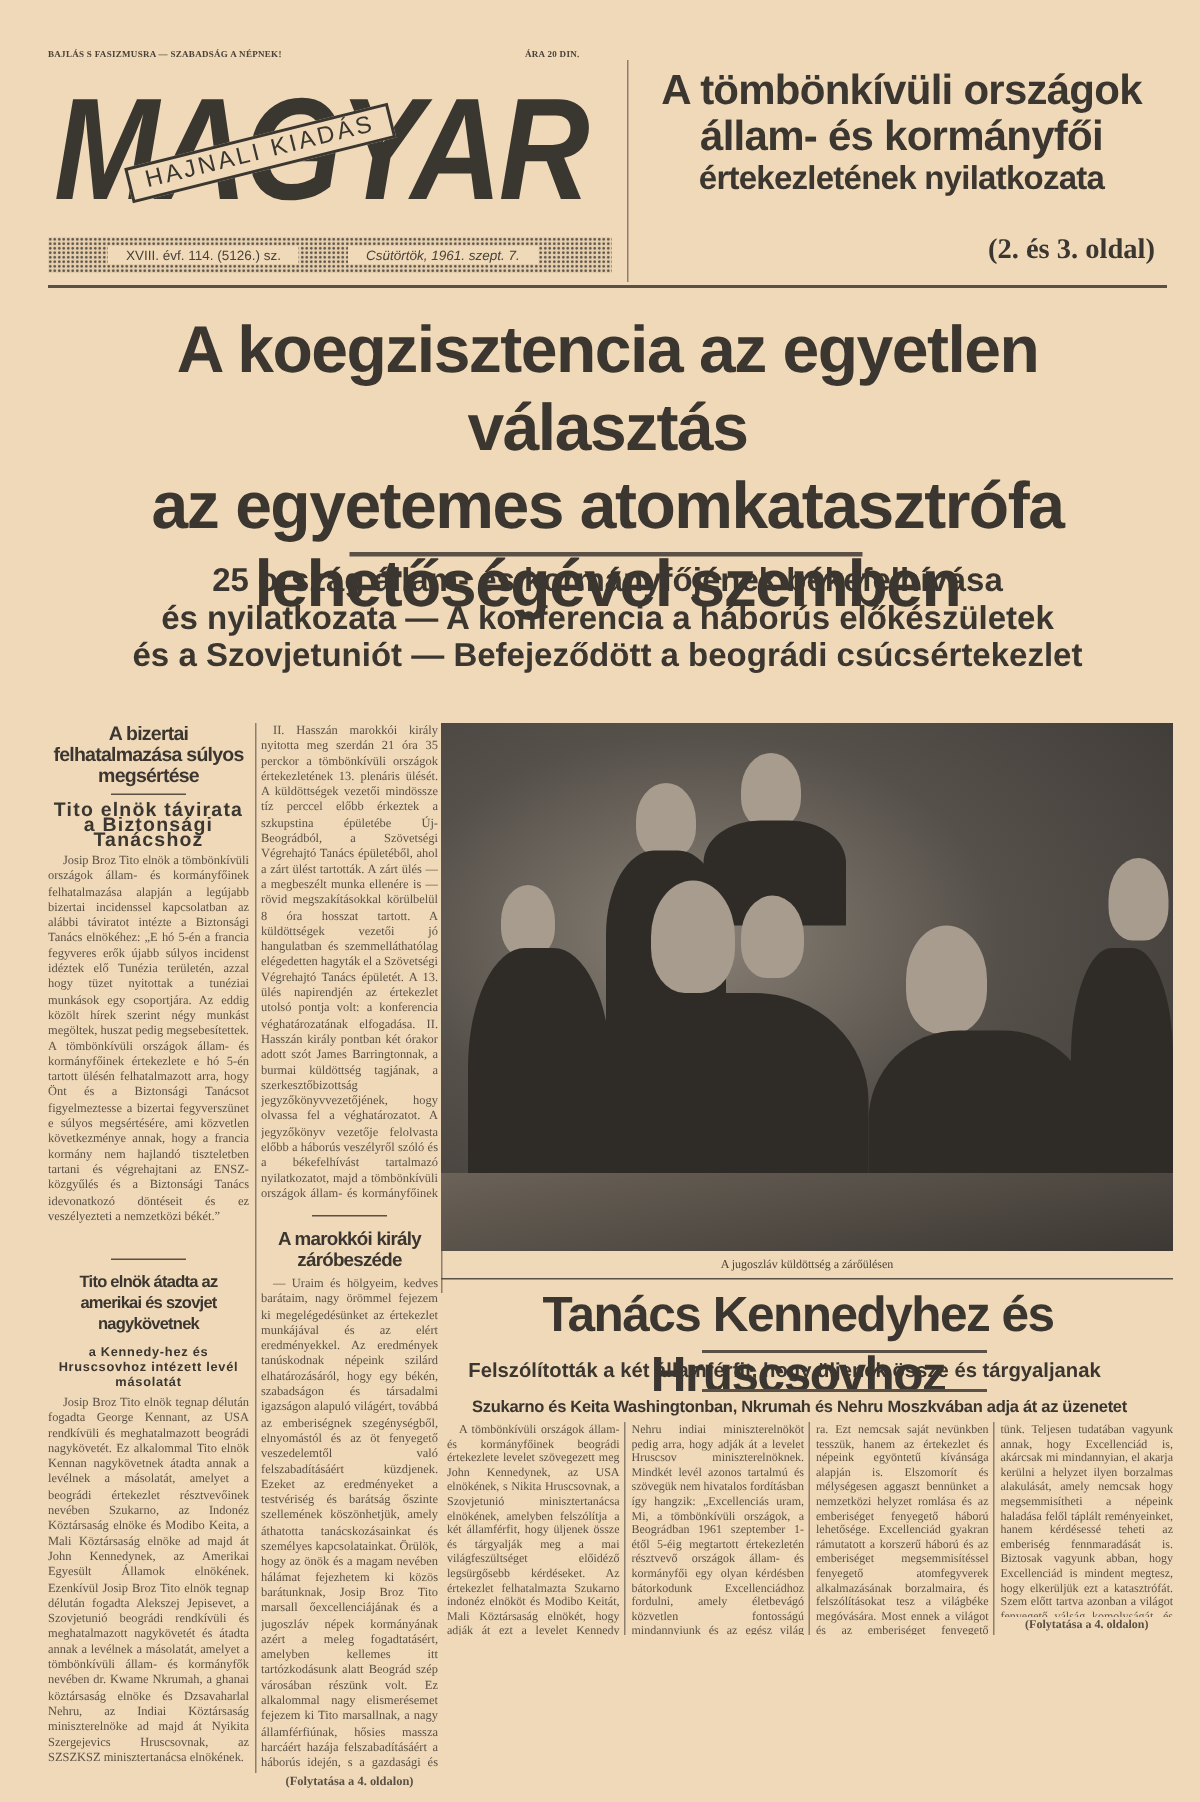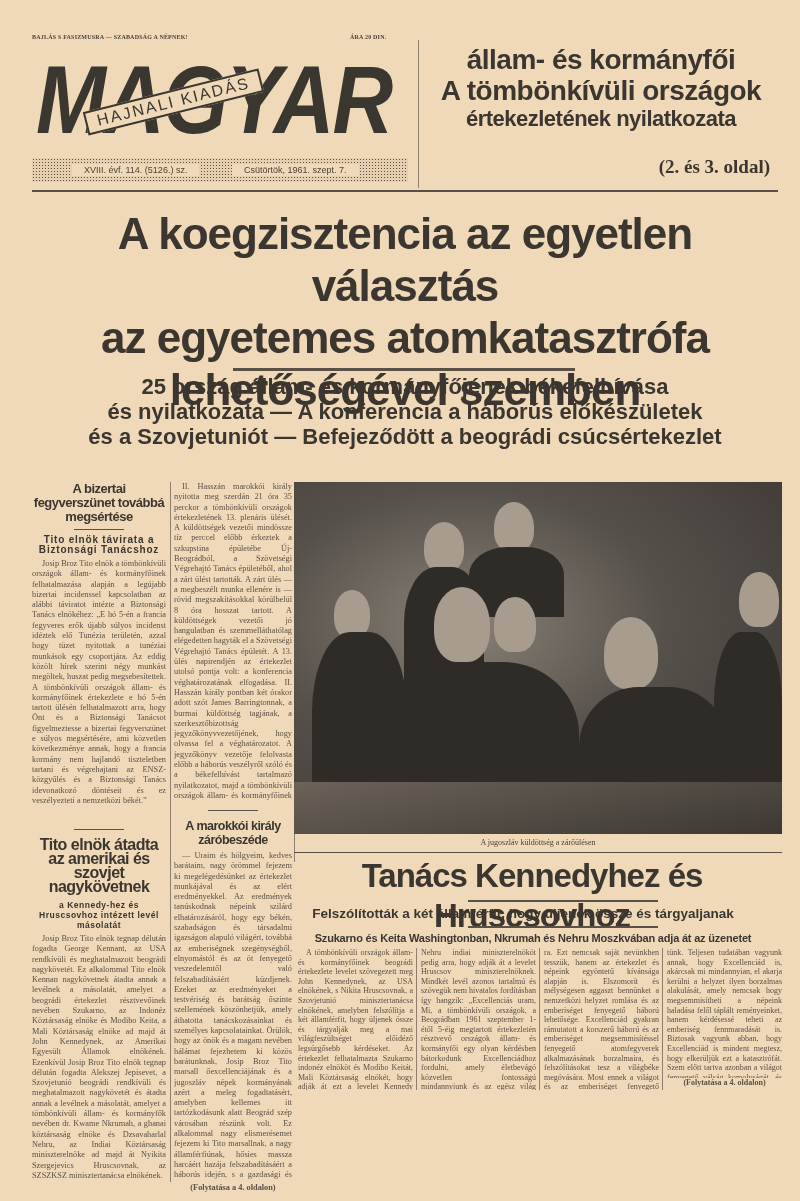--- a/index.html
+++ b/index.html
@@ -43,8 +43,8 @@
   <div class="abs vrule" style="left:390px; top:10px; height:148px;"></div>
 
   <div class="abs cond" style="left:398px; top:14px; width:350px; text-align:center; font-size:28px; line-height:31px;">
+    <div>A tömbönkívüli országok</div>
     <div>állam- és kormányfői</div>
-    <div>A tömbönkívüli országok</div>
     <div style="font-size:22px; line-height:26px;">értekezletének nyilatkozata</div>
   </div>
   <div class="abs" style="right:12px; top:126px; font-family:'Liberation Serif',serif; font-weight:bold; font-size:19px; color:#3b3630;">(2. és 3. oldal)</div>

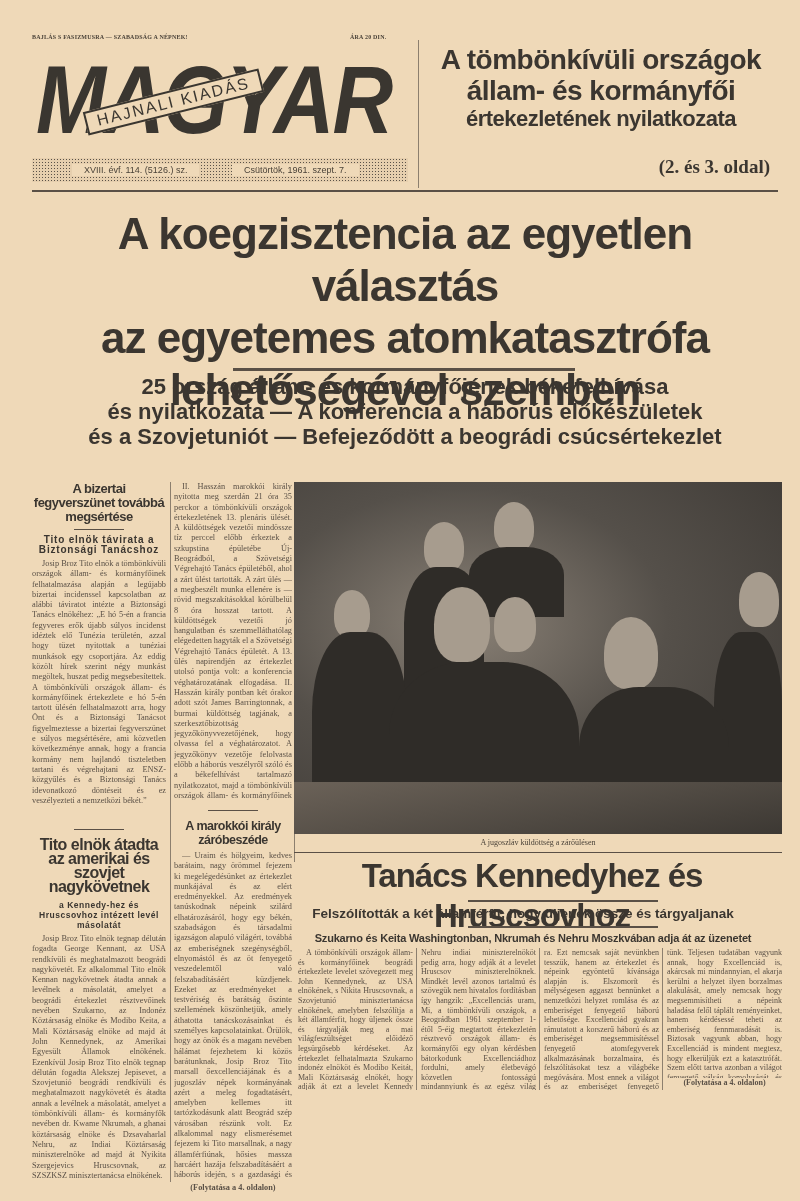--- a/index.html
+++ b/index.html
@@ -37,7 +37,7 @@
 
   <div class="abs dotbar" style="left:4px; top:128px; width:376px; height:24px;">
     <span class="abs infobox" style="left:40px; top:6px;">XVIII. évf. 114. (5126.) sz.</span>
-    <span class="abs infobox" style="left:200px; top:6px;">Csütörtök, 1961. szept. 7.</span>
+    <span class="abs infobox" style="left:200px; top:6px;font-style:italic;">Csütörtök, 1961. szept. 7.</span>
   </div>
 
   <div class="abs vrule" style="left:390px; top:10px; height:148px;"></div>

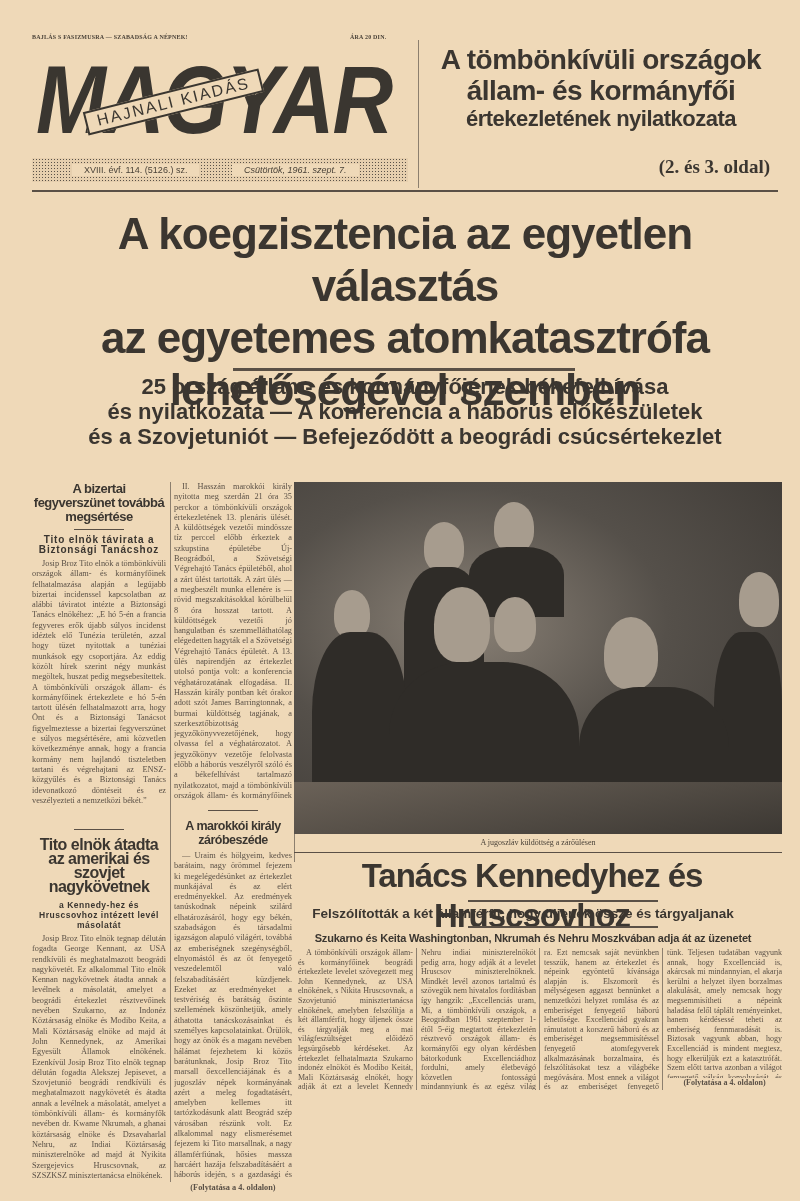--- a/index.html
+++ b/index.html
@@ -66,7 +66,7 @@
   </div>
 
   <div class="abs" style="left:4px; top:452px; width:134px;">
-    <h2 class="cond" style="font-size:13px; line-height:14px; text-align:center;">A bizertai fegyverszünet továbbá megsértése</h2>
+    <h2 class="cond" style="font-size:13px; line-height:14px; text-align:center;">A bizertai felhatalmazása súlyos megsértése</h2>
     <div style="width:50px; height:1px; background:#5a5046; margin:5px auto;"></div>
     <h3 style="font-family:'Liberation Sans',sans-serif; font-size:10px; line-height:10px; text-align:center; color:#3b3630; letter-spacing:0.8px;">Tito elnök távirata a Biztonsági Tanácshoz</h3>
     <p class="serif-body" style="margin-top:4px; height:262px; overflow:hidden; text-indent:10px;">Josip Broz Tito elnök a tömbönkívüli országok állam- és kormányfőinek felhatalmazása alapján a legújabb bizertai incidenssel kapcsolatban az alábbi táviratot intézte a Biztonsági Tanács elnökéhez: „E hó 5-én a francia fegyveres erők újabb súlyos incidenst idéztek elő Tunézia területén, azzal hogy tüzet nyitottak a tunéziai munkások egy csoportjára. Az eddig közölt hírek szerint négy munkást megöltek, huszat pedig megsebesítettek. A tömbönkívüli országok állam- és kormányfőinek értekezlete e hó 5-én tartott ülésén felhatalmazott arra, hogy Önt és a Biztonsági Tanácsot figyelmeztesse a bizertai fegyverszünet e súlyos megsértésére, ami közvetlen következménye annak, hogy a francia kormány nem hajlandó tiszteletben tartani és végrehajtani az ENSZ-közgyűlés és a Biztonsági Tanács idevonatkozó döntéseit és ez veszélyezteti a nemzetközi békét.”</p>

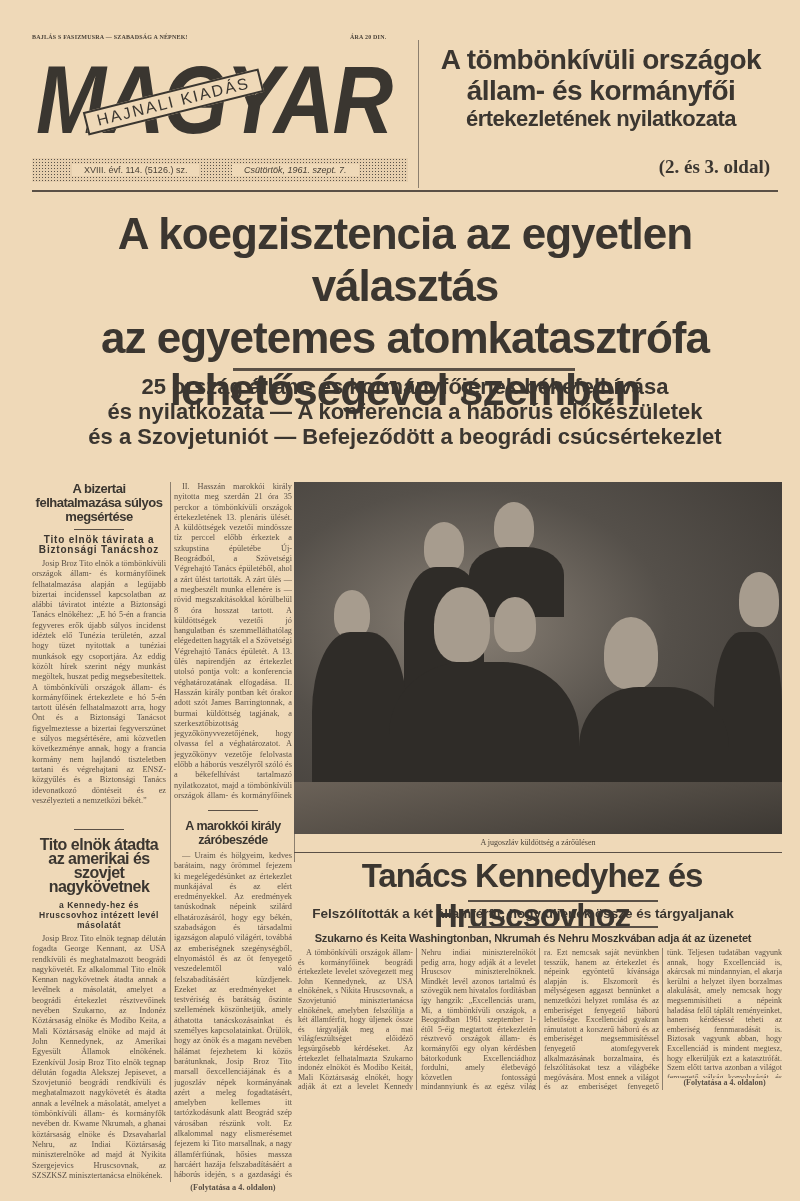--- a/index.html
+++ b/index.html
@@ -68,7 +68,7 @@
   <div class="abs" style="left:4px; top:452px; width:134px;">
     <h2 class="cond" style="font-size:13px; line-height:14px; text-align:center;">A bizertai felhatalmazása súlyos megsértése</h2>
     <div style="width:50px; height:1px; background:#5a5046; margin:5px auto;"></div>
-    <h3 style="font-family:'Liberation Sans',sans-serif; font-size:10px; line-height:10px; text-align:center; color:#3b3630; letter-spacing:0.8px;">Tito elnök távirata a Biztonsági Tanácshoz</h3>
+    <h3 style="font-family:'Liberation Sans',sans-serif; font-size:13px; line-height:10px; text-align:center; color:#3b3630; letter-spacing:0.8px;">Tito elnök távirata a Biztonsági Tanácshoz</h3>
     <p class="serif-body" style="margin-top:4px; height:262px; overflow:hidden; text-indent:10px;">Josip Broz Tito elnök a tömbönkívüli országok állam- és kormányfőinek felhatalmazása alapján a legújabb bizertai incidenssel kapcsolatban az alábbi táviratot intézte a Biztonsági Tanács elnökéhez: „E hó 5-én a francia fegyveres erők újabb súlyos incidenst idéztek elő Tunézia területén, azzal hogy tüzet nyitottak a tunéziai munkások egy csoportjára. Az eddig közölt hírek szerint négy munkást megöltek, huszat pedig megsebesítettek. A tömbönkívüli országok állam- és kormányfőinek értekezlete e hó 5-én tartott ülésén felhatalmazott arra, hogy Önt és a Biztonsági Tanácsot figyelmeztesse a bizertai fegyverszünet e súlyos megsértésére, ami közvetlen következménye annak, hogy a francia kormány nem hajlandó tiszteletben tartani és végrehajtani az ENSZ-közgyűlés és a Biztonsági Tanács idevonatkozó döntéseit és ez veszélyezteti a nemzetközi békét.”</p>
     <div style="width:50px; height:1px; background:#5a5046; margin:8px auto;"></div>
     <h2 class="cond" style="font-size:16px; line-height:14px; text-align:center;">Tito elnök átadta az amerikai és szovjet nagykövetnek</h2>

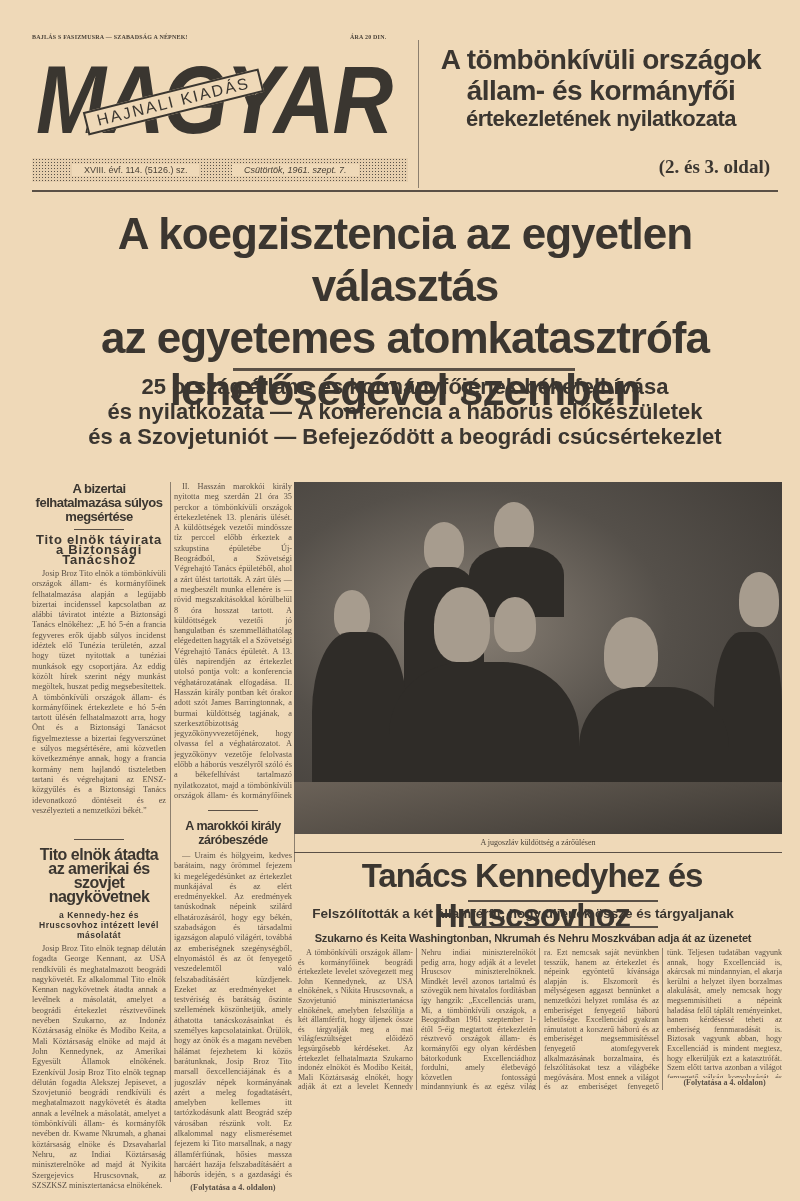--- a/index.html
+++ b/index.html
@@ -71,7 +71,7 @@
     <h3 style="font-family:'Liberation Sans',sans-serif; font-size:13px; line-height:10px; text-align:center; color:#3b3630; letter-spacing:0.8px;">Tito elnök távirata a Biztonsági Tanácshoz</h3>
     <p class="serif-body" style="margin-top:4px; height:262px; overflow:hidden; text-indent:10px;">Josip Broz Tito elnök a tömbönkívüli országok állam- és kormányfőinek felhatalmazása alapján a legújabb bizertai incidenssel kapcsolatban az alábbi táviratot intézte a Biztonsági Tanács elnökéhez: „E hó 5-én a francia fegyveres erők újabb súlyos incidenst idéztek elő Tunézia területén, azzal hogy tüzet nyitottak a tunéziai munkások egy csoportjára. Az eddig közölt hírek szerint négy munkást megöltek, huszat pedig megsebesítettek. A tömbönkívüli országok állam- és kormányfőinek értekezlete e hó 5-én tartott ülésén felhatalmazott arra, hogy Önt és a Biztonsági Tanácsot figyelmeztesse a bizertai fegyverszünet e súlyos megsértésére, ami közvetlen következménye annak, hogy a francia kormány nem hajlandó tiszteletben tartani és végrehajtani az ENSZ-közgyűlés és a Biztonsági Tanács idevonatkozó döntéseit és ez veszélyezteti a nemzetközi békét.”</p>
     <div style="width:50px; height:1px; background:#5a5046; margin:8px auto;"></div>
-    <h2 class="cond" style="font-size:16px; line-height:14px; text-align:center;">Tito elnök átadta az amerikai és szovjet nagykövetnek</h2>
+    <h2 class="cond" style="font-size:11px; line-height:14px; text-align:center;">Tito elnök átadta az amerikai és szovjet nagykövetnek</h2>
     <h3 style="font-family:'Liberation Sans',sans-serif; font-size:8.5px; line-height:10px; text-align:center; color:#3b3630; letter-spacing:0.5px; margin-top:6px;">a Kennedy-hez és Hruscsovhoz intézett levél másolatát</h3>
     <p class="serif-body" style="margin-top:4px; height:318px; overflow:hidden; text-indent:10px;">Josip Broz Tito elnök tegnap délután fogadta George Kennant, az USA rendkívüli és meghatalmazott beográdi nagykövetét. Ez alkalommal Tito elnök Kennan nagykövetnek átadta annak a levélnek a másolatát, amelyet a beográdi értekezlet résztvevőinek nevében Szukarno, az Indonéz Köztársaság elnöke és Modibo Keita, a Mali Köztársaság elnöke ad majd át John Kennedynek, az Amerikai Egyesült Államok elnökének. Ezenkívül Josip Broz Tito elnök tegnap délután fogadta Alekszej Jepisevet, a Szovjetunió beográdi rendkívüli és meghatalmazott nagykövetét és átadta annak a levélnek a másolatát, amelyet a tömbönkívüli állam- és kormányfők nevében dr. Kwame Nkrumah, a ghanai köztársaság elnöke és Dzsavaharlal Nehru, az Indiai Köztársaság miniszterelnöke ad majd át Nyikita Szergejevics Hruscsovnak, az SZSZKSZ minisztertanácsa elnökének.</p>
   </div>

